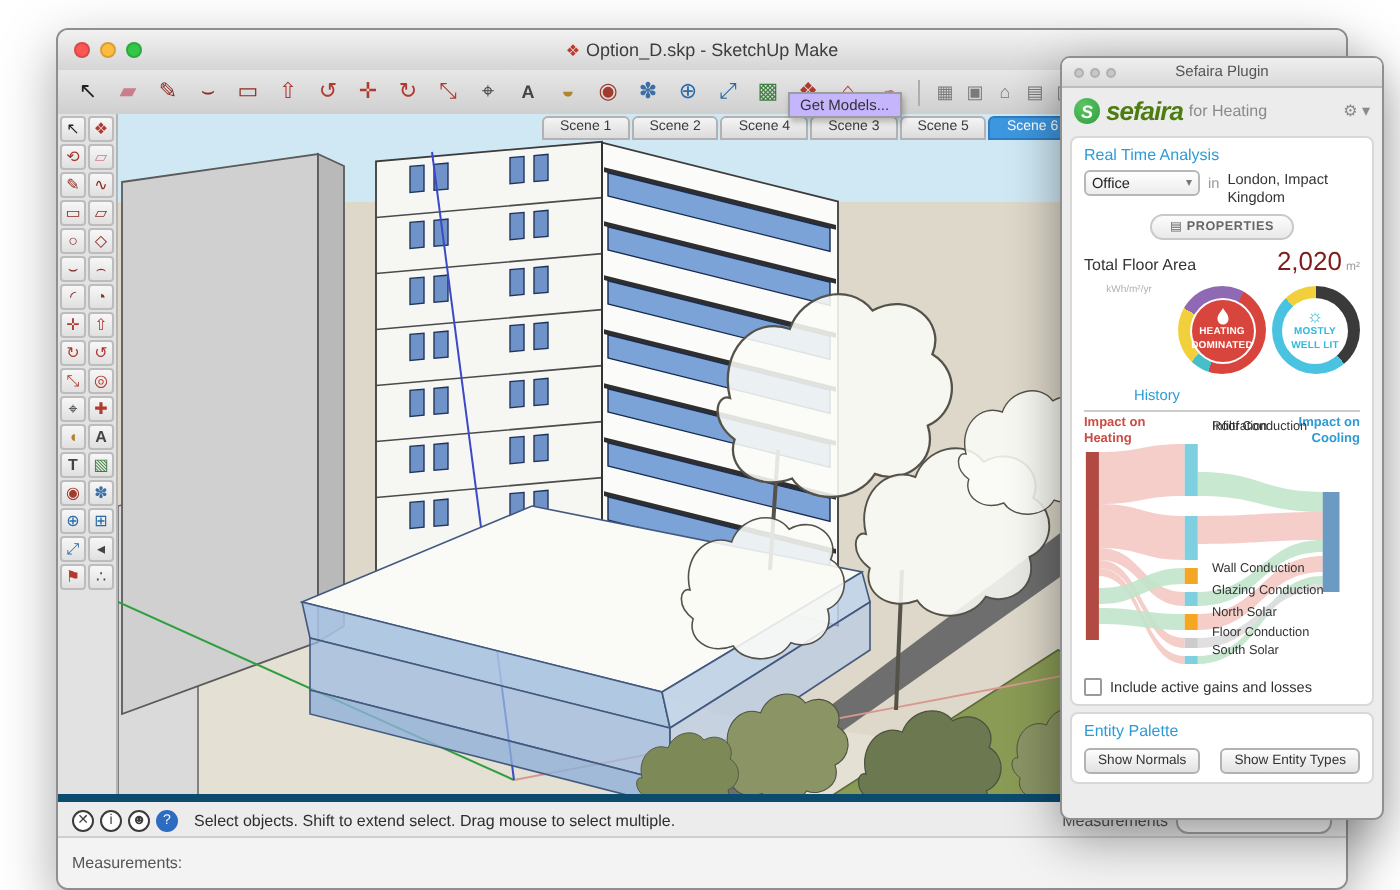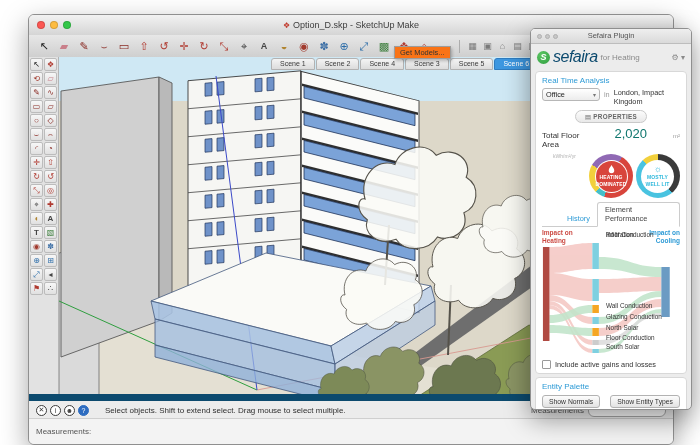--- a/index.html
+++ b/index.html
@@ -26,7 +26,7 @@
   .scene-tab{font-size:7px;color:#3a3a3a;background:linear-gradient(#f4f4f4,#dcdcdc);border:1px solid #b2b2b2;
     border-radius:3px 3px 0 0;padding:1px 8px 2px;white-space:nowrap;}
   .scene-tab.active{background:#3d97e0;border-color:#2f7cc0;color:#fff;}
-  .tooltip{position:absolute;left:365px;top:31px;z-index:4;background:#f97316;border:1px solid #9c9c9c;
+  .tooltip{position:absolute;left:365px;top:31px;z-index:4;background:#c4b5fd;border:1px solid #9c9c9c;
     box-shadow:1px 2px 3px rgba(0,0,0,.25);font-size:7.5px;color:#333;padding:1px 5px;white-space:nowrap;}
   
   .palette{position:absolute;left:0;top:42px;bottom:43px;width:30px;background:#e2e2e2;border-right:1px solid #b5b5b5;

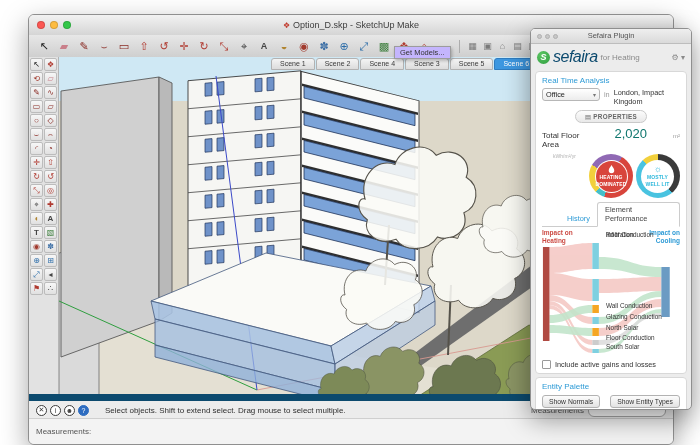--- a/index.html
+++ b/index.html
@@ -58,7 +58,7 @@
   .sf-logo-row{display:flex;align-items:center;gap:3px;}
   .sf-mark{width:13px;height:13px;border-radius:50%;background:radial-gradient(circle at 35% 30%,#5cc563,#2f9e3f);
     color:#fff;font-size:9px;font-weight:bold;font-style:italic;display:flex;align-items:center;justify-content:center;}
-  .sf-brand{font-size:16px;font-weight:normal;font-style:italic;color:#0c4a6e;letter-spacing:-.5px;}
+  .sf-brand{font-size:13px;font-weight:bold;font-style:italic;color:#4d7c0f;letter-spacing:-.5px;}
   .sf-brand-suffix{font-size:8px;color:#8a8a8a;}
   .sf-gear{margin-left:auto;font-size:8px;color:#8a8a8a;}
   .sf-daylight{margin:3px auto 2px;display:block;width:max-content;font-size:7.2px;color:#333;

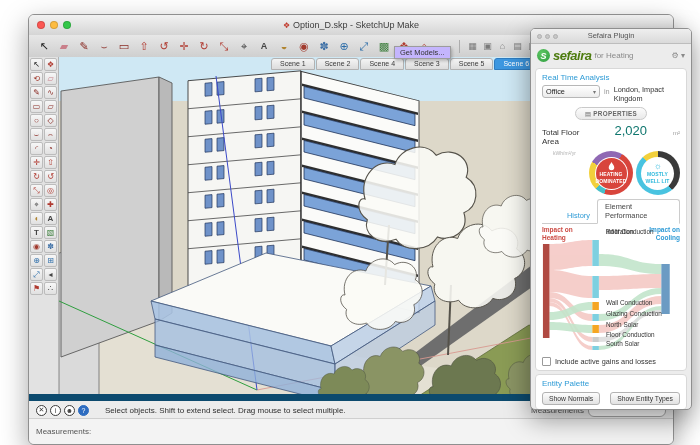--- a/index.html
+++ b/index.html
@@ -73,7 +73,7 @@
   .sf-loc{color:#333;line-height:1.25;width:62px;}
   .sf-props{margin:4px auto 3px;width:max-content;font-size:6.3px;font-weight:bold;color:#666;letter-spacing:.3px;
     border:1px solid #c9c9c9;border-radius:8px;background:linear-gradient(#fcfcfc,#e9e9e9);padding:2px 9px;}
-  .sf-floor-row{display:flex;align-items:baseline;margin-top:1px;gap:24px;}
+  .sf-floor-row{display:flex;align-items:baseline;margin-top:1px;}
   .sf-floor-label{font-size:8px;color:#333;}
   .sf-floor-value{margin-left:auto;font-size:13px;color:#0f766e;}
   .sf-floor-unit{font-size:6px;color:#9a9a9a;margin-left:2px;}

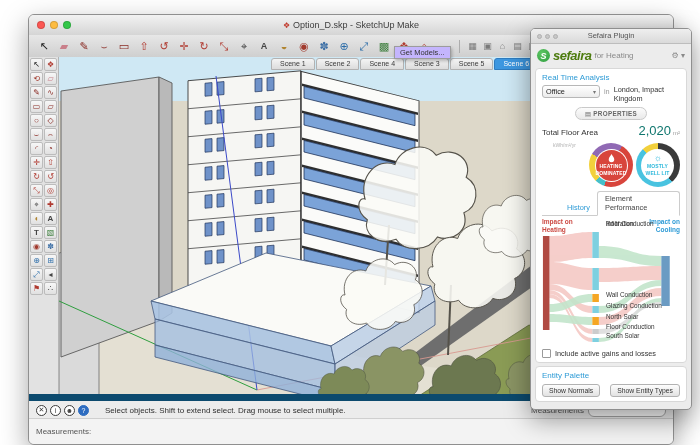--- a/index.html
+++ b/index.html
@@ -75,7 +75,7 @@
     border:1px solid #c9c9c9;border-radius:8px;background:linear-gradient(#fcfcfc,#e9e9e9);padding:2px 9px;}
   .sf-floor-row{display:flex;align-items:baseline;margin-top:1px;}
   .sf-floor-label{font-size:8px;color:#333;}
-  .sf-floor-value{margin-left:auto;font-size:13px;color:#0f766e;}
+  .sf-floor-value{margin-left:auto;font-size:13px;color:#7f1d1d;}
   .sf-floor-unit{font-size:6px;color:#9a9a9a;margin-left:2px;}
   .gauges{display:flex;justify-content:space-between;margin:5px 0 4px;}
   .gauge{width:45px;text-align:center;position:relative;}

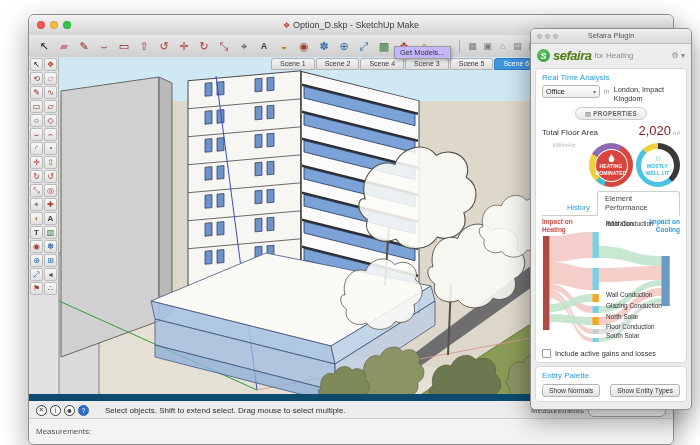--- a/index.html
+++ b/index.html
@@ -402,7 +402,6 @@
 
       <div class="sf-tabs">
         <span class="sf-tab-history">History</span>
-        <span class="sf-tab-ep">Element Performance</span>
       </div>
 
       <div class="sankey">

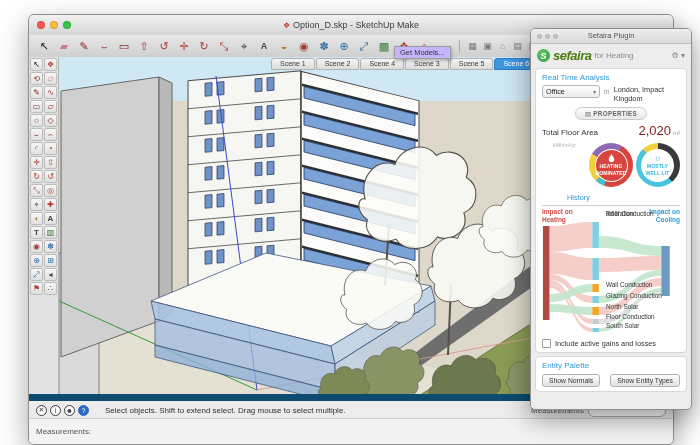--- a/index.html
+++ b/index.html
@@ -38,8 +38,8 @@
   .viewport{position:absolute;left:30px;top:42px;right:0;bottom:43px;background:#ddd8c9;overflow:hidden;}
   .viewport svg{display:block;width:100%;height:100%;}
   
-  .statusbar{position:absolute;left:0;right:0;bottom:25px;height:18px;background:#ececec;border-top:7px solid #0c4a6e;
-    display:flex;align-items:center;gap:13px;padding:0 7px;font-size:8px;color:#2e2e2e;}
+  .statusbar{position:absolute;left:0;right:0;bottom:25px;height:18px;background:#ececec;border-top:4px solid #0c4a6e;
+    display:flex;align-items:center;gap:5px;padding:0 7px;font-size:8px;color:#2e2e2e;}
   .st-icon{width:11px;height:11px;border:1px solid #3c3c3c;border-radius:50%;background:#fff;display:flex;
     align-items:center;justify-content:center;font-size:7px;color:#3c3c3c;box-sizing:border-box;flex:0 0 auto;}
   .hint{margin-left:3px;white-space:nowrap;}

